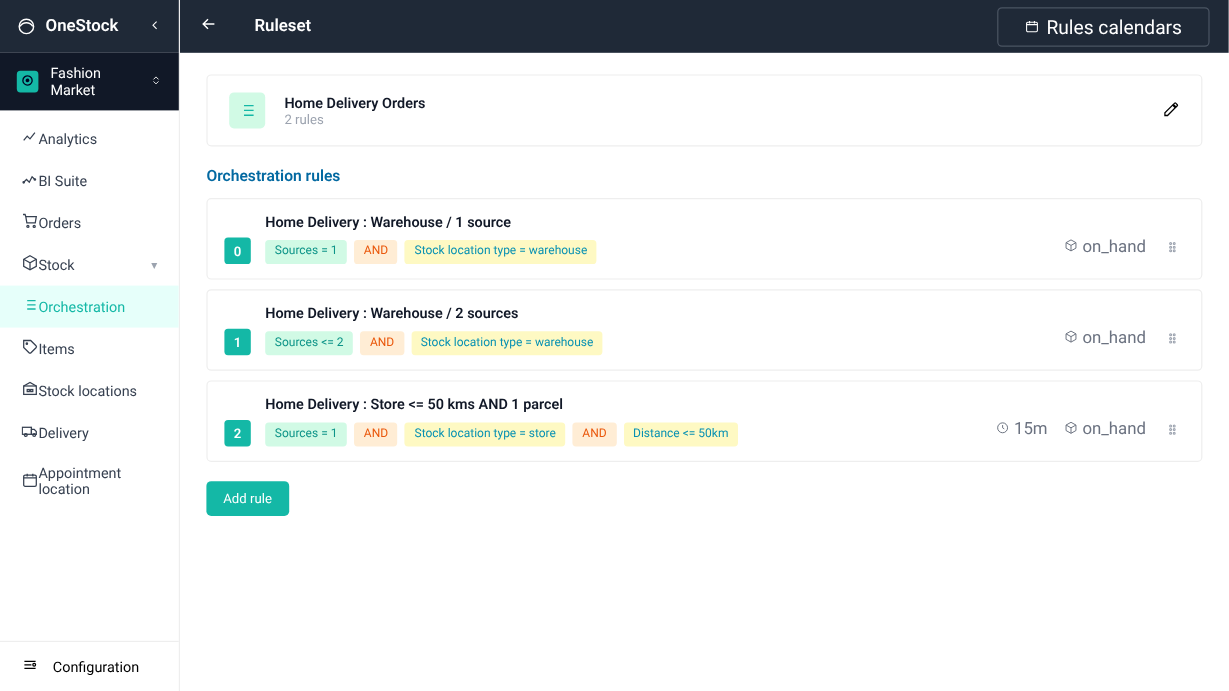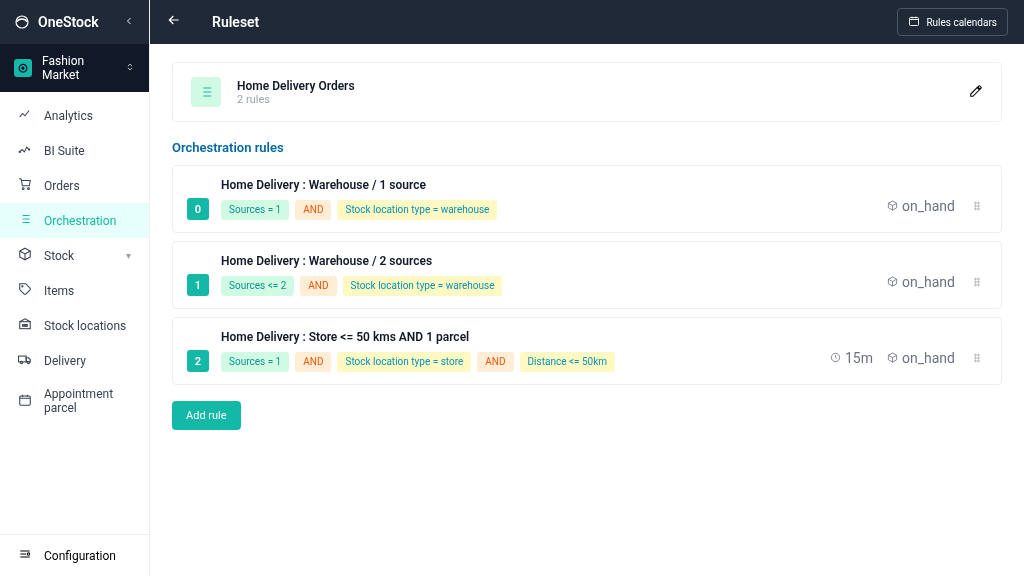--- a/index.html
+++ b/index.html
@@ -26,7 +26,7 @@
   .topbar { background: #1f2937; color: #fff; height: 44px; display: flex; align-items: center; padding: 0 16px; gap: 30px; }
   .back { cursor: pointer; }
   .page-title { font-weight: 600; font-size: 14px; flex: 1; }
-  .rules-cal-btn { border: 1px solid #4b5563; background: transparent; color: #fff; padding: 6px 10px; border-radius: 4px; font-size: 10px; display: flex; align-items: center; gap: 6px; cursor: pointer; }
+  .rules-cal-btn { border: 1px solid #4b5563; background: transparent; color: #fff; padding: 6px 22px; border-radius: 4px; font-size: 16px; display: flex; align-items: center; gap: 6px; cursor: pointer; }
 
   .content { flex: 1; padding: 18px 22px; overflow-y: auto; }
   .ruleset-card { border: 1px solid #eee; border-radius: 4px; padding: 14px 18px; display: flex; align-items: center; gap: 16px; margin-bottom: 18px; }

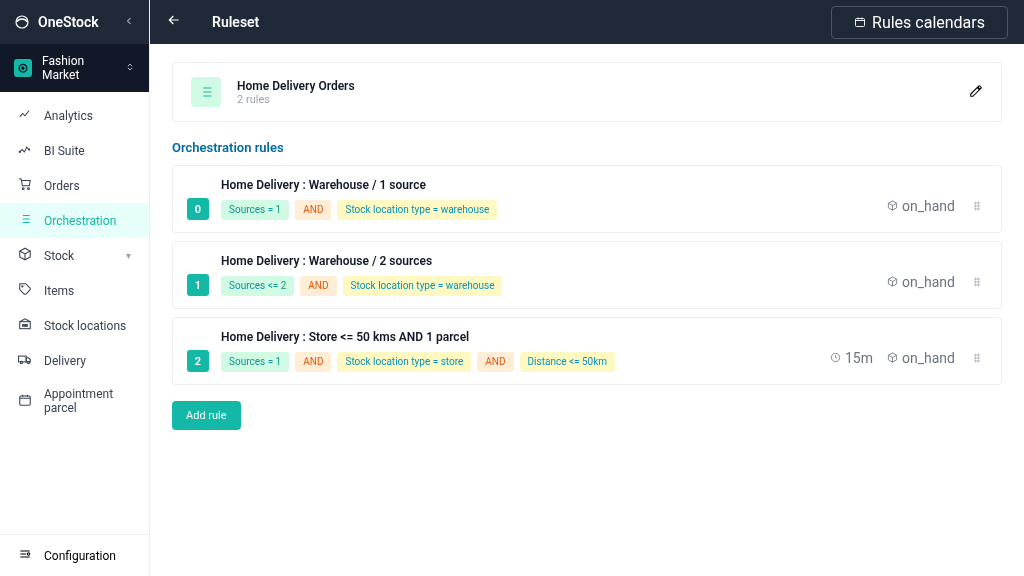--- a/index.html
+++ b/index.html
@@ -16,7 +16,7 @@
   .acct-name { flex: 1; }
   .acct-caret { font-size: 10px; cursor:pointer; }
   .nav { flex: 1; padding: 6px 0; overflow-y: auto; }
-  .nav-item { display: flex; align-items: center; gap: 12px; padding: 9px 18px; font-size: 12px; color: #374151; cursor: pointer; }
+  .nav-item { display: flex; align-items: center; padding: 9px 18px; font-size: 12px; color: #374151; cursor: pointer; }
   .nav-item svg { width: 14px; height: 14px; flex-shrink: 0; }
   .nav-item.active { background: #e6fffa; color: #14b8a6; }
   .nav-item .caret { margin-left: auto; font-size: 10px; color: #9ca3af; }

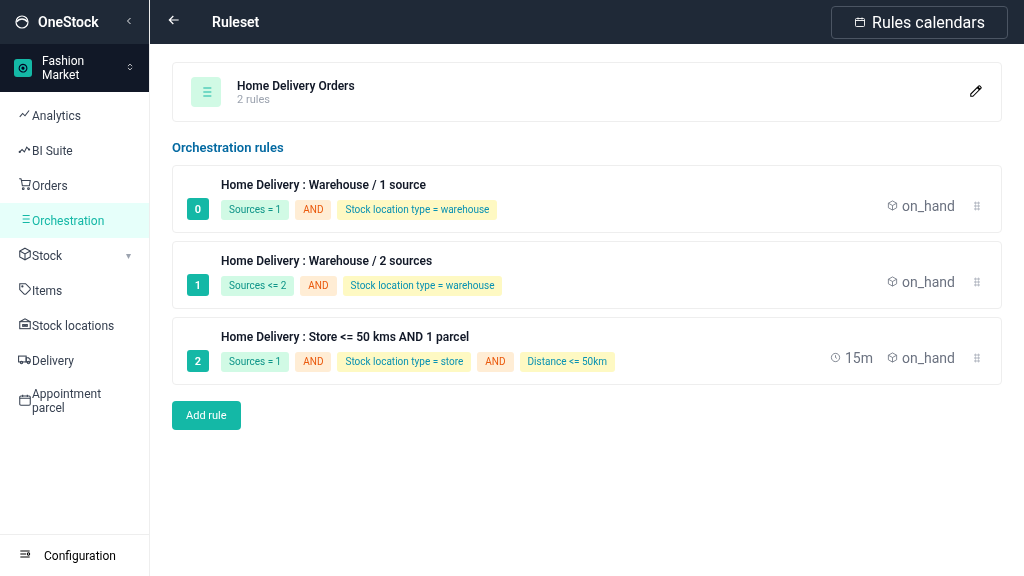--- a/index.html
+++ b/index.html
@@ -108,12 +108,6 @@
             </svg></span>
           <span>Orders</span>
         </div>
-        <div class="nav-item active">
-          <span><svg viewBox="0 0 24 24" width="14" height="14">
-              <path d="M8 6h12M8 12h12M8 18h12M4 6h.01M4 12h.01M4 18h.01"></path>
-            </svg></span>
-          <span>Orchestration</span>
-        </div>
         <div class="nav-item">
           <span><svg viewBox="0 0 24 24" width="14" height="14">
               <path d="M12 2l9 5v10l-9 5-9-5V7z"></path>
@@ -121,6 +115,12 @@
             </svg></span>
           <span>Stock</span>
           <span class="caret">▾</span>
+        </div>
+        <div class="nav-item active">
+          <span><svg viewBox="0 0 24 24" width="14" height="14">
+              <path d="M8 6h12M8 12h12M8 18h12M4 6h.01M4 12h.01M4 18h.01"></path>
+            </svg></span>
+          <span>Orchestration</span>
         </div>
         <div class="nav-item">
           <span><svg viewBox="0 0 24 24" width="14" height="14">

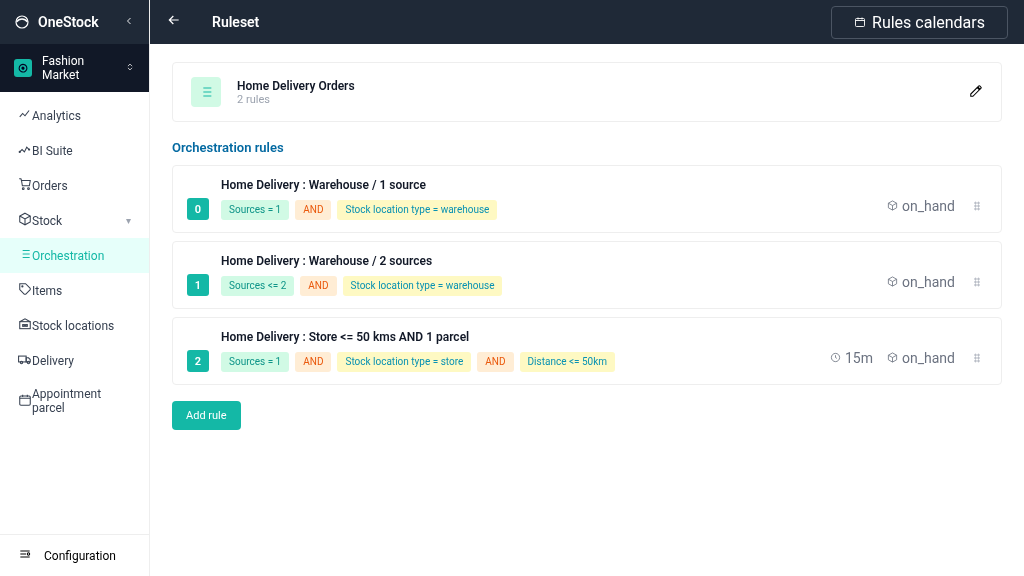--- a/index.html
+++ b/index.html
@@ -152,7 +152,7 @@
               <rect x="3" y="5" width="18" height="16" rx="2"></rect>
               <path d="M3 9h18M8 3v4M16 3v4"></path>
             </svg></span>
-          <span>Appointment parcel</span>
+          <span>Appointment location</span>
         </div>
       </nav>
     <div class="config-row">

